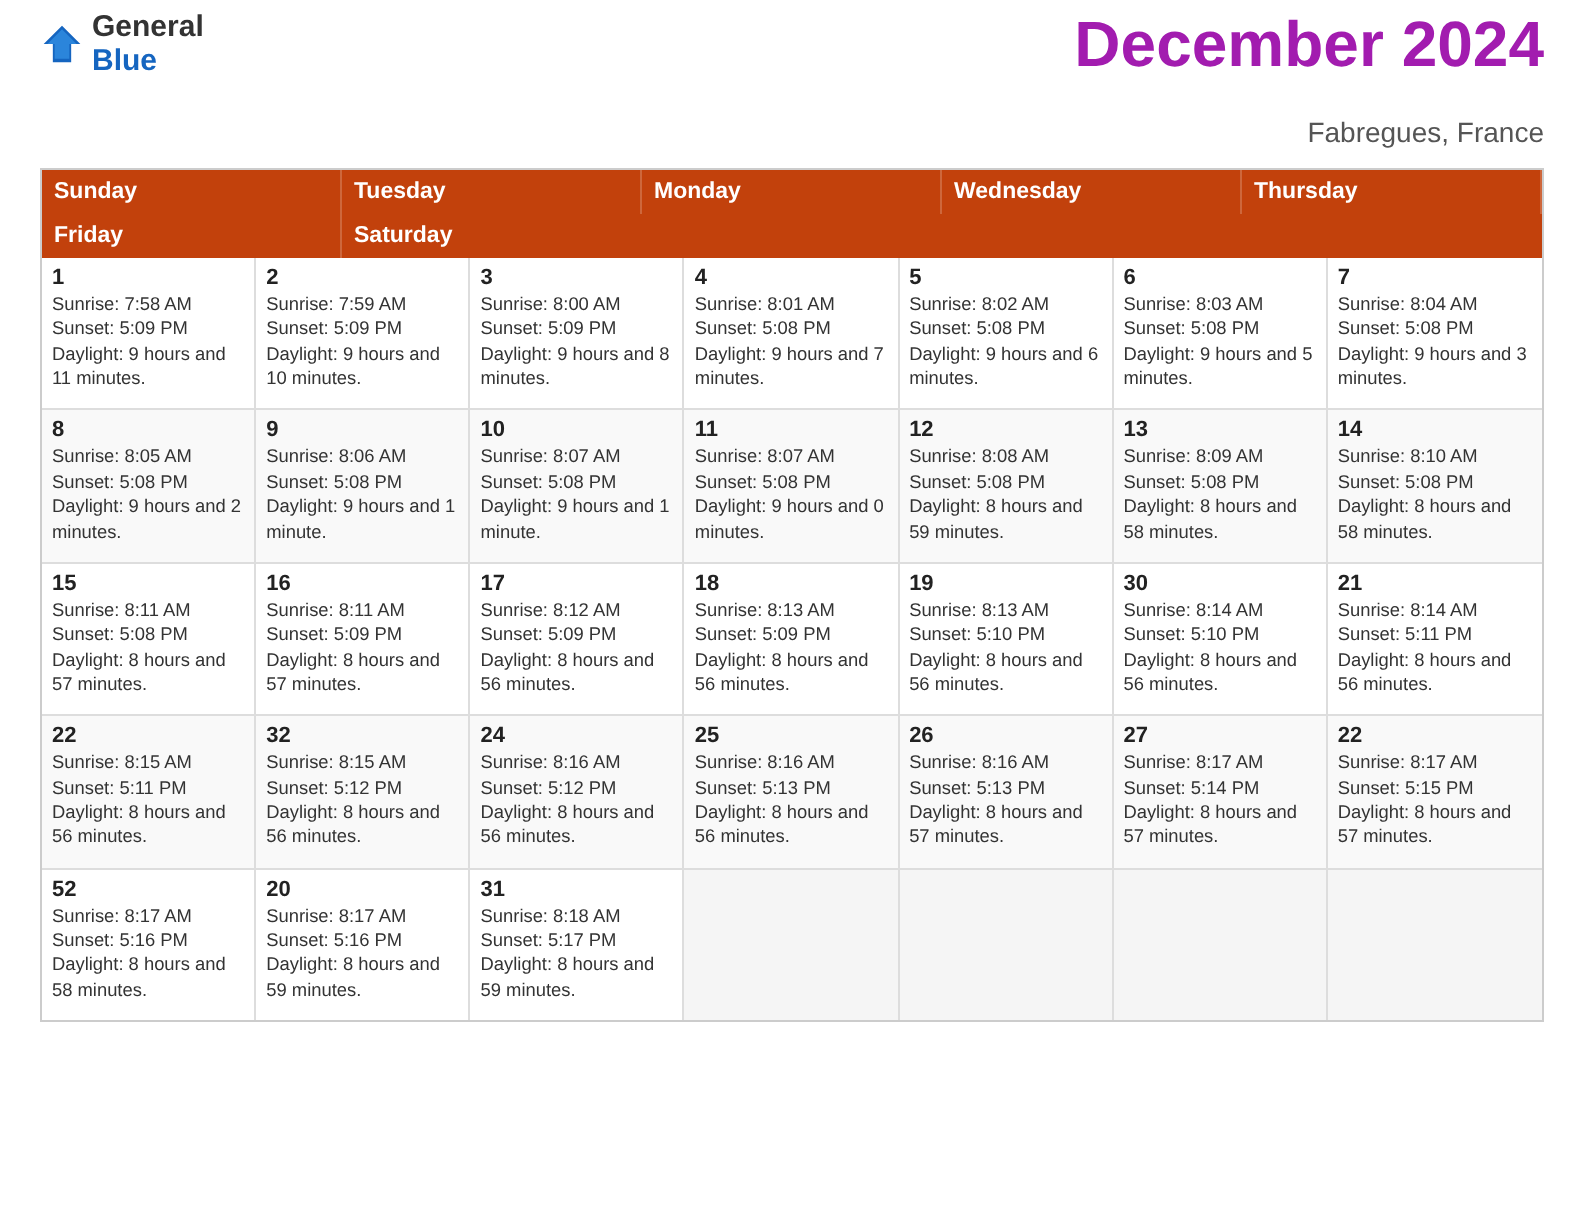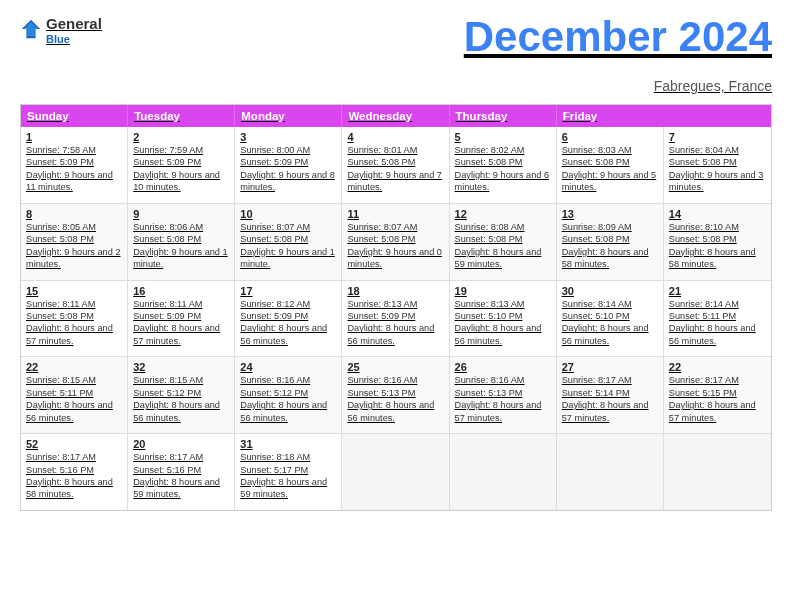--- a/index.html
+++ b/index.html
@@ -13,10 +13,9 @@
     .page {
       width: 792px;
       height: 525px;
-      padding: 16px 20px 14px 20px;
-      display: flex;
-      flex-direction: column;
-      text-decoration: underline;
+      padding: 6px 20px 14px 20px;
+      display: flex;
+      flex-direction: column;
     }
     .header {
       display: flex;

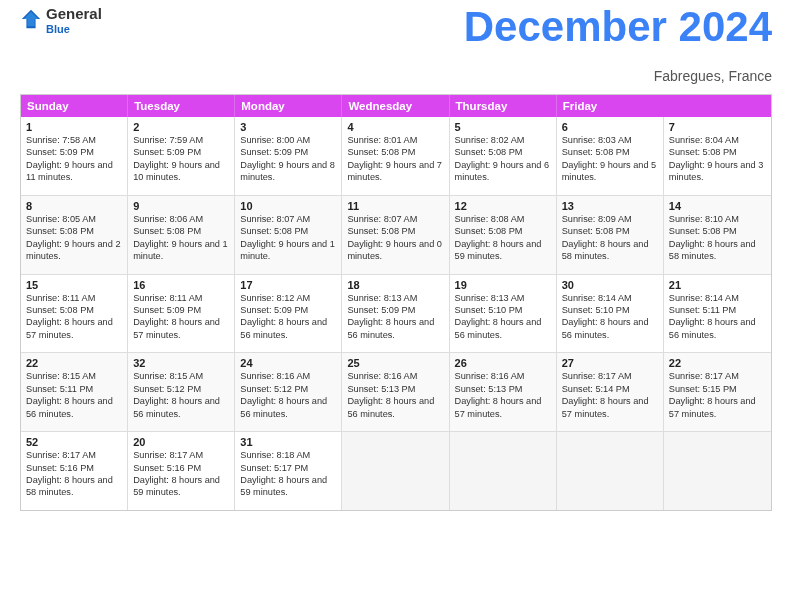--- a/index.html
+++ b/index.html
@@ -39,7 +39,7 @@
       color: #333;
     }
     .logo-blue {
-      font-size: 11px;
+      font-size: 15px;
       font-weight: bold;
       color: #1565c0;
     }

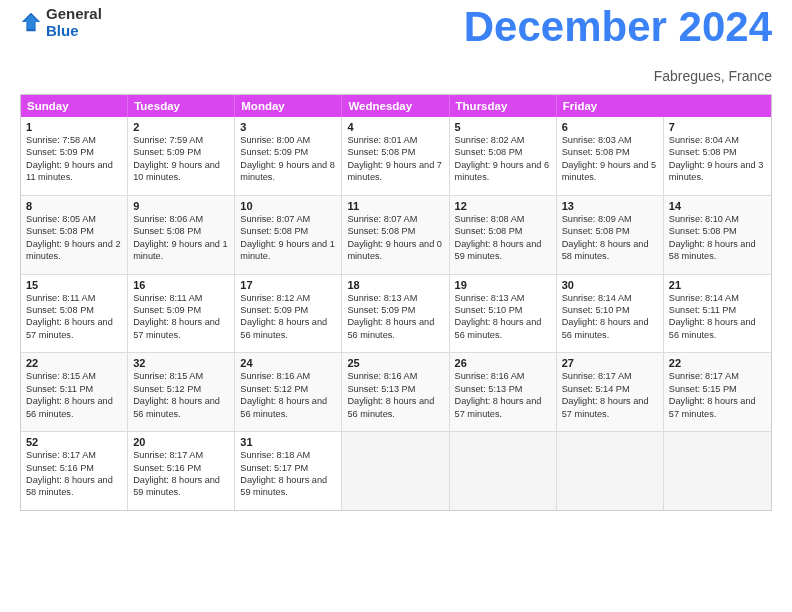--- a/index.html
+++ b/index.html
@@ -52,9 +52,9 @@
       text-align: right;
     }
     .month-title {
-      font-size: 42px;
-      font-weight: bold;
-      color: #3b82f6;
+      font-size: 32px;
+      font-weight: bold;
+      color: #a21caf;
       line-height: 1;
     }
     .location {

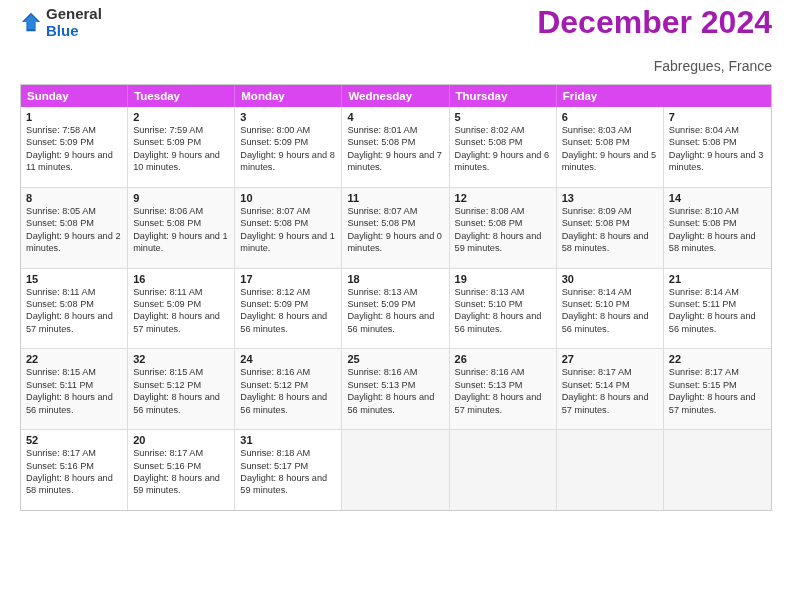--- a/index.html
+++ b/index.html
@@ -70,8 +70,8 @@
     }
     .cal-header-row {
       display: grid;
-      grid-template-columns: repeat(7, 1fr);
-      background: #d946ef;
+      grid-template-columns: repeat(5, 1fr);
+      background: #c2410c;
     }
     .cal-header-cell {
       color: #fff;

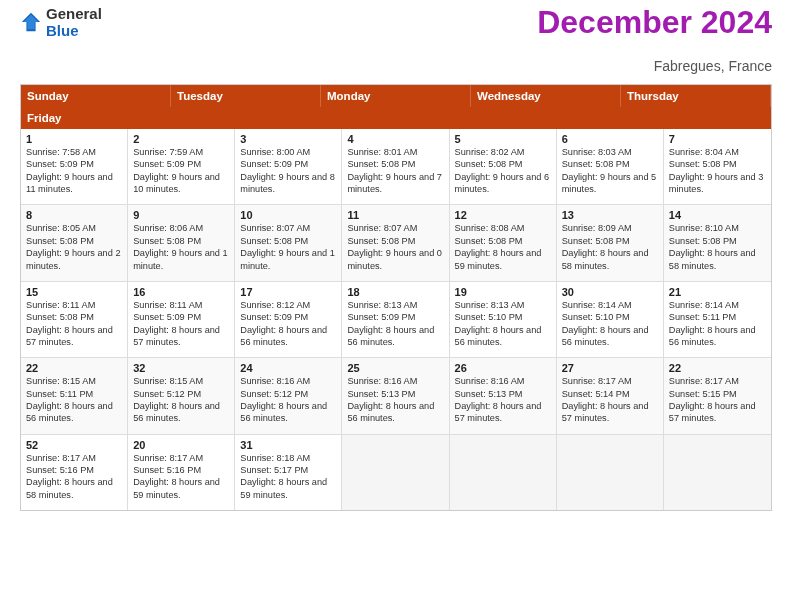--- a/index.html
+++ b/index.html
@@ -146,6 +146,7 @@
       <div class="cal-header-cell">Wednesday</div>
       <div class="cal-header-cell">Thursday</div>
       <div class="cal-header-cell">Friday</div>
+      <div class="cal-header-cell">Saturday</div>
     </div>
     <div class="cal-body">
 

